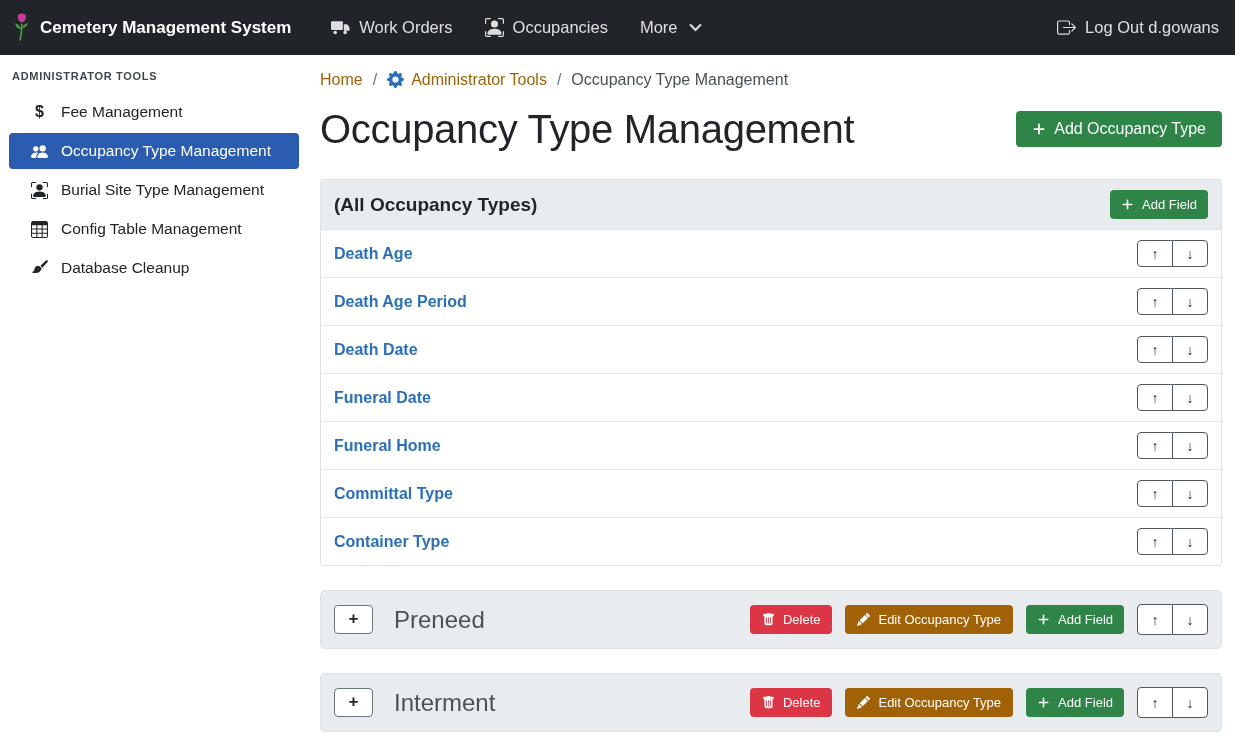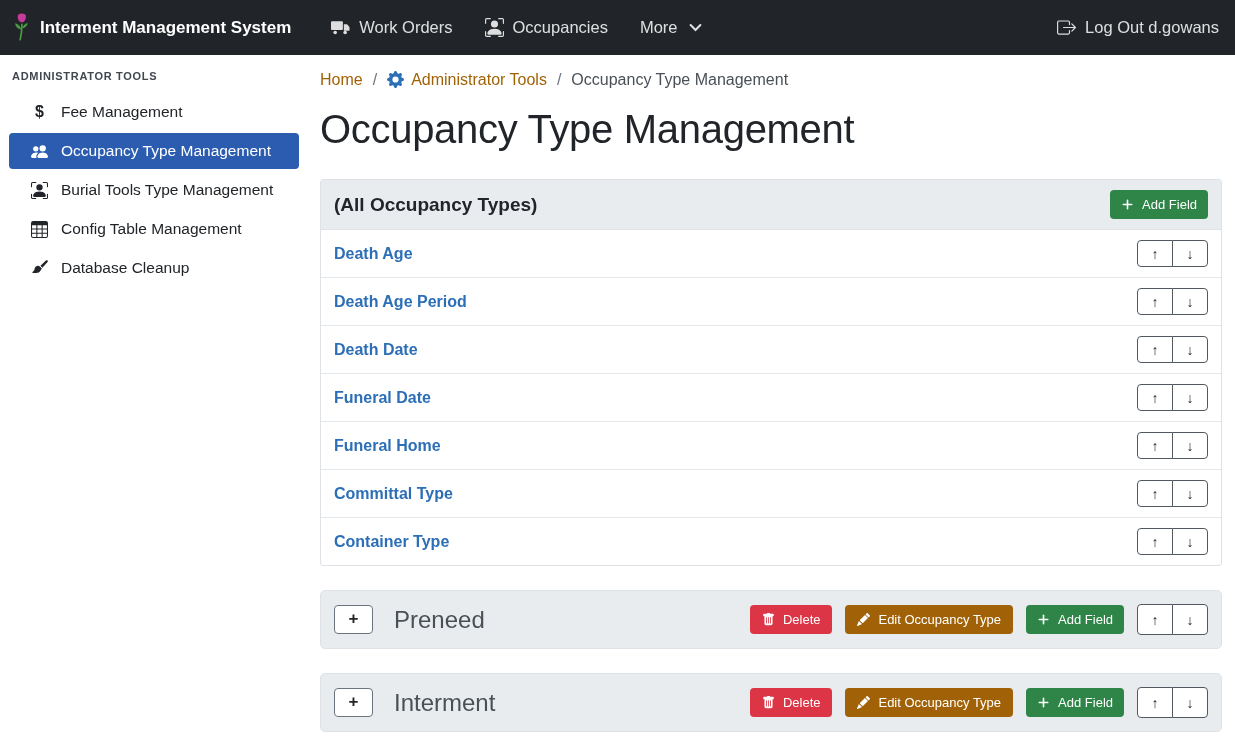--- a/index.html
+++ b/index.html
@@ -122,7 +122,7 @@
         <path d="M6 3.2 C6 1.2 8 0.2 10.4 0.2 C12.8 0.2 14.8 1.3 14.7 3.3 C14.6 6.8 12.8 9.6 10.3 9.6 C7.8 9.6 6 6.8 6 3.2Z" fill="#c73c9a"></path>
       </svg>
     </span>
-    <span class="brand">Interment Management System</span>
+    <span class="brand">Cemetery Management System</span>
     <nav class="nav-links">
       <a class="nav-item">
         <span class="nav-ic">

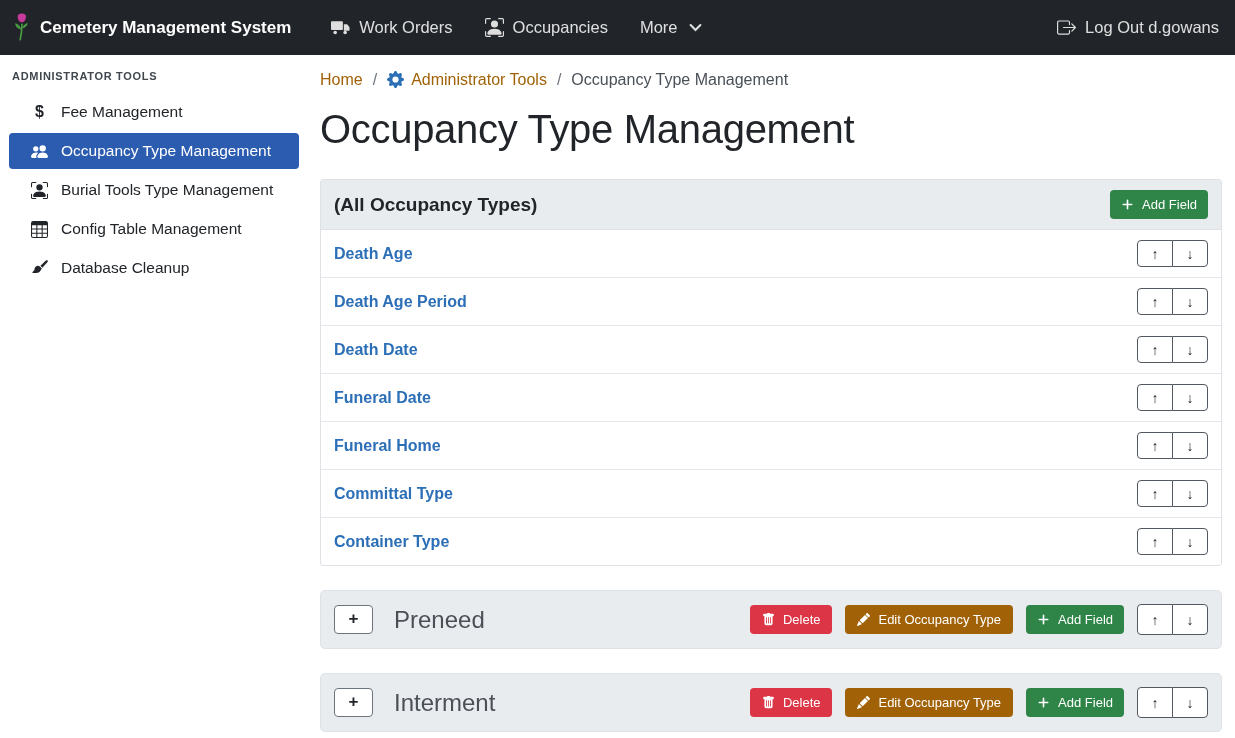--- a/index.html
+++ b/index.html
@@ -239,6 +239,14 @@
 
     <div class="title-row">
       <h1 class="page-title">Occupancy Type Management</h1>
+      <button class="btn btn-add-type">
+        <span class="plus-ic">
+          <svg viewBox="0 0 16 16" fill="currentColor">
+              <path d="M8 1.8a1 1 0 0 1 1 1V7h4.2a1 1 0 1 1 0 2H9v4.2a1 1 0 1 1-2 0V9H2.8a1 1 0 1 1 0-2H7V2.8a1 1 0 0 1 1-1z"></path>
+            </svg>
+        </span>
+        <span>Add Occupancy Type</span>
+      </button>
     </div>
 
     <section class="card">

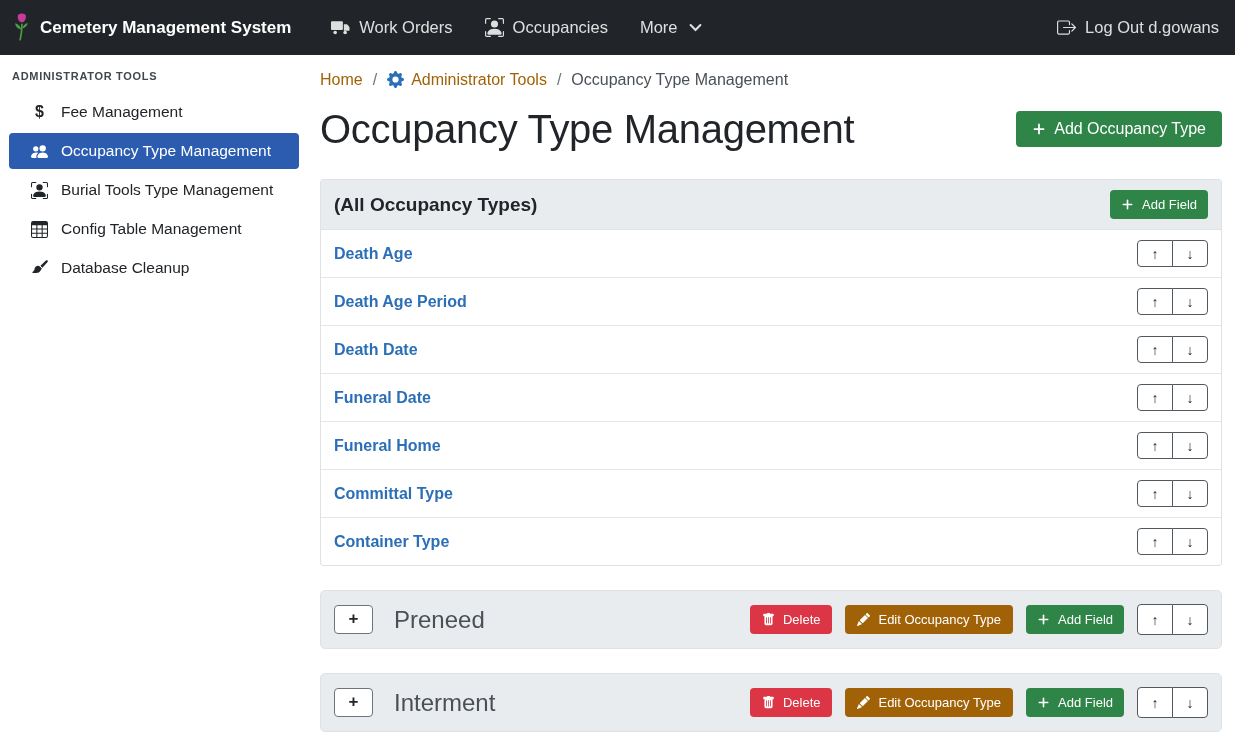--- a/index.html
+++ b/index.html
@@ -195,7 +195,7 @@
           <path d="M3 14s-1 0-1-1 1-4 6-4 6 3 6 4-1 1-1 1H3zm8-9a3 3 0 1 1-6 0 3 3 0 0 1 6 0z"></path>
         </svg>
       </span>
-      <span>Burial Tools Type Management</span>
+      <span>Burial Site Type Management</span>
     </a>
 
     <a class="side-item">

